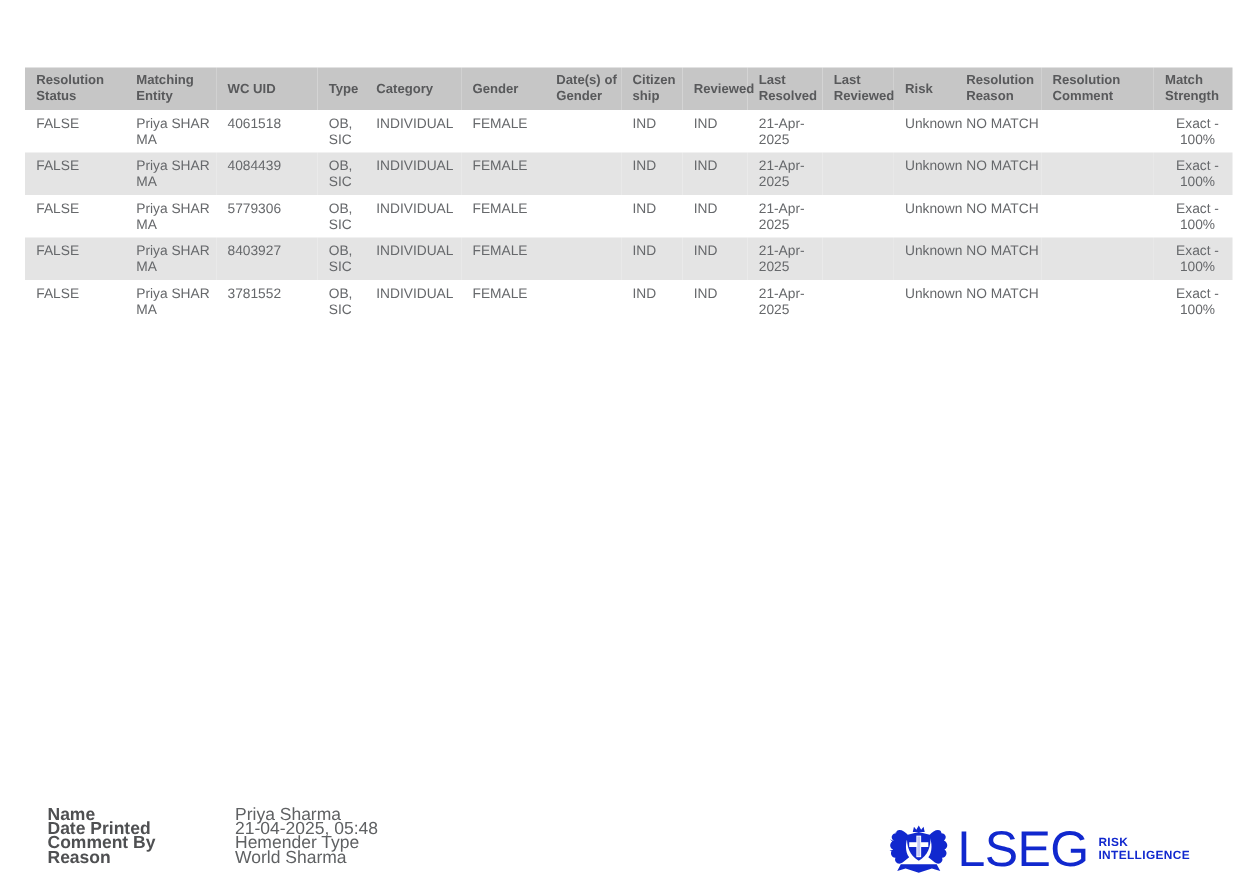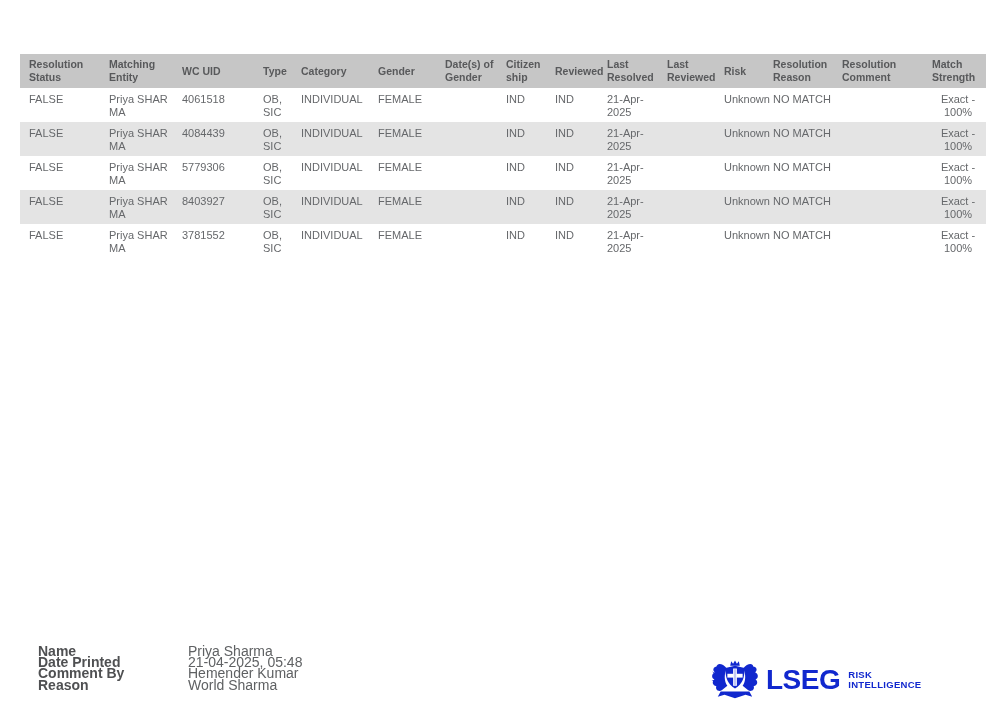--- a/index.html
+++ b/index.html
@@ -207,7 +207,7 @@
       </div>
       <div class="meta-row">
         <span class="meta-label">Comment By</span>
-        <span class="meta-value">Hemender Kumar</span>
+        <span class="meta-value">Hemender Type</span>
       </div>
       <div class="meta-row">
         <span class="meta-label">Reason</span>

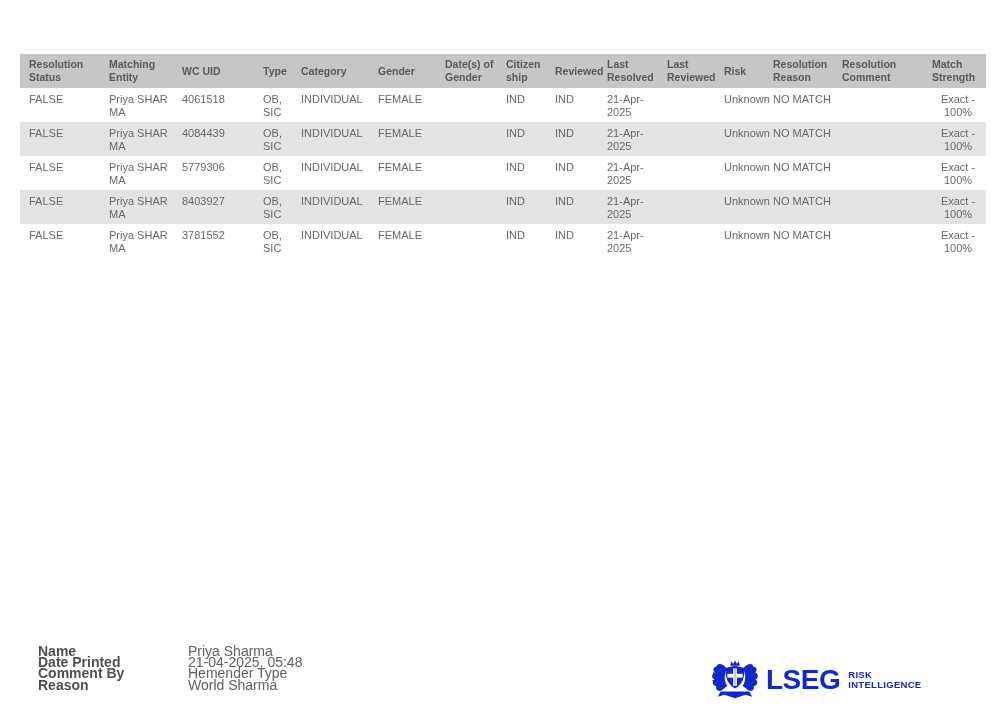--- a/index.html
+++ b/index.html
@@ -56,7 +56,7 @@
   .brand{position:absolute;left:711px;top:656px;height:48px;display:flex;align-items:center;}
   .crest{width:48px;height:44px;flex:0 0 auto;}
   .brand-name{
-    font-size:28px;font-weight:700;color:var(--brand-blue);
+    font-size:40px;font-weight:400;color:var(--brand-blue);
     letter-spacing:-0.5px;margin-left:7px;line-height:30px;
   }
   .brand-tag{

